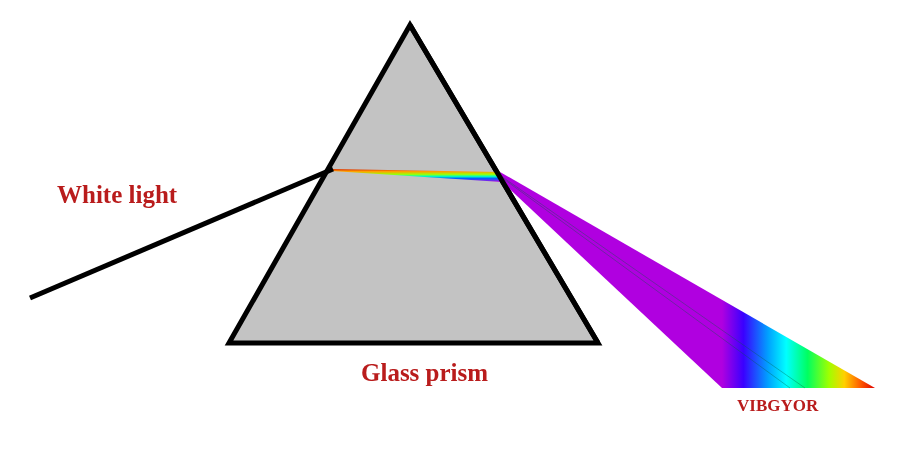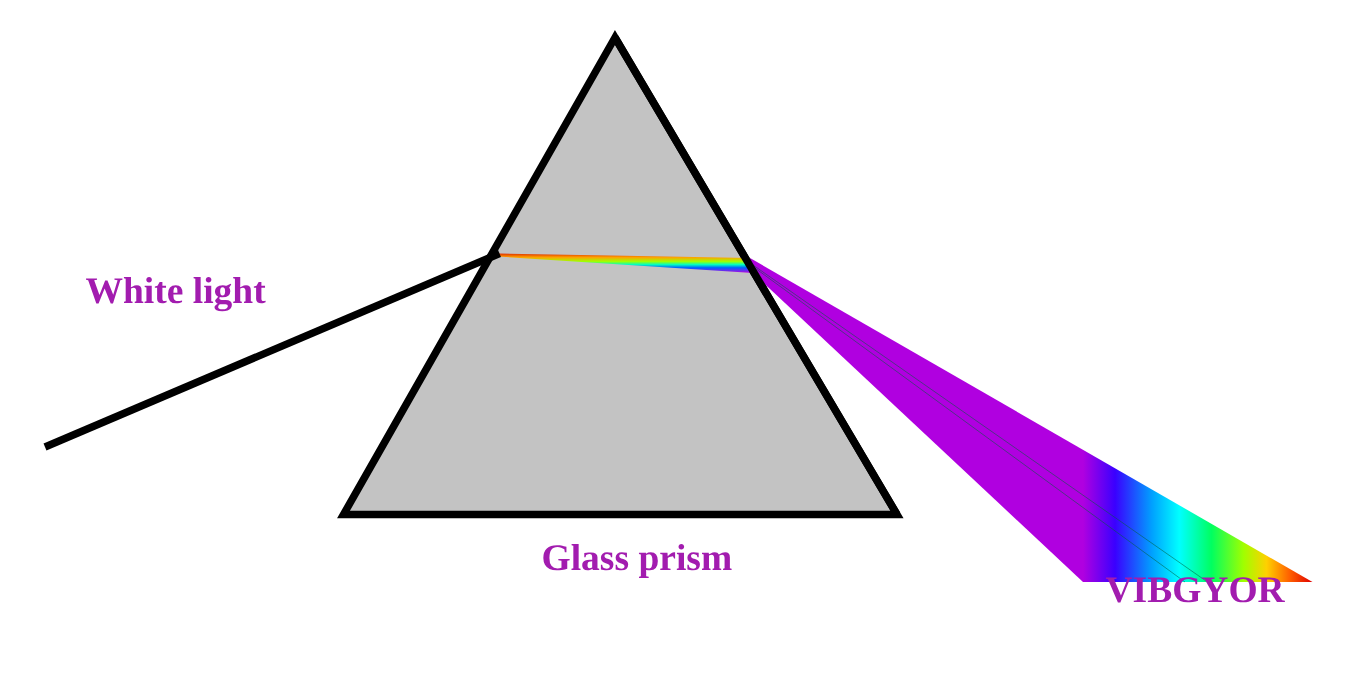--- a/index.html
+++ b/index.html
@@ -5,7 +5,7 @@
   html, body { margin:0; padding:0; background:#ffffff; }
   #stage { position:relative; width:900px; height:452px; overflow:hidden; background:#fff; }
   svg { position:absolute; left:0; top:0; }
-  .lbl { position:absolute; font-family:"Liberation Serif", "DejaVu Serif", serif; font-weight:bold; color:#a21caf; white-space:nowrap; }
+  .lbl { position:absolute; font-family:"Liberation Serif", "DejaVu Serif", serif; font-weight:bold; color:#b91c1c; white-space:nowrap; }
   #lbl-white { left:57px; top:181px; font-size:25px; }
   #lbl-prism { left:361px; top:359px; font-size:25px; }
   #lbl-vib { left:737px; top:380px; font-size:25px; }

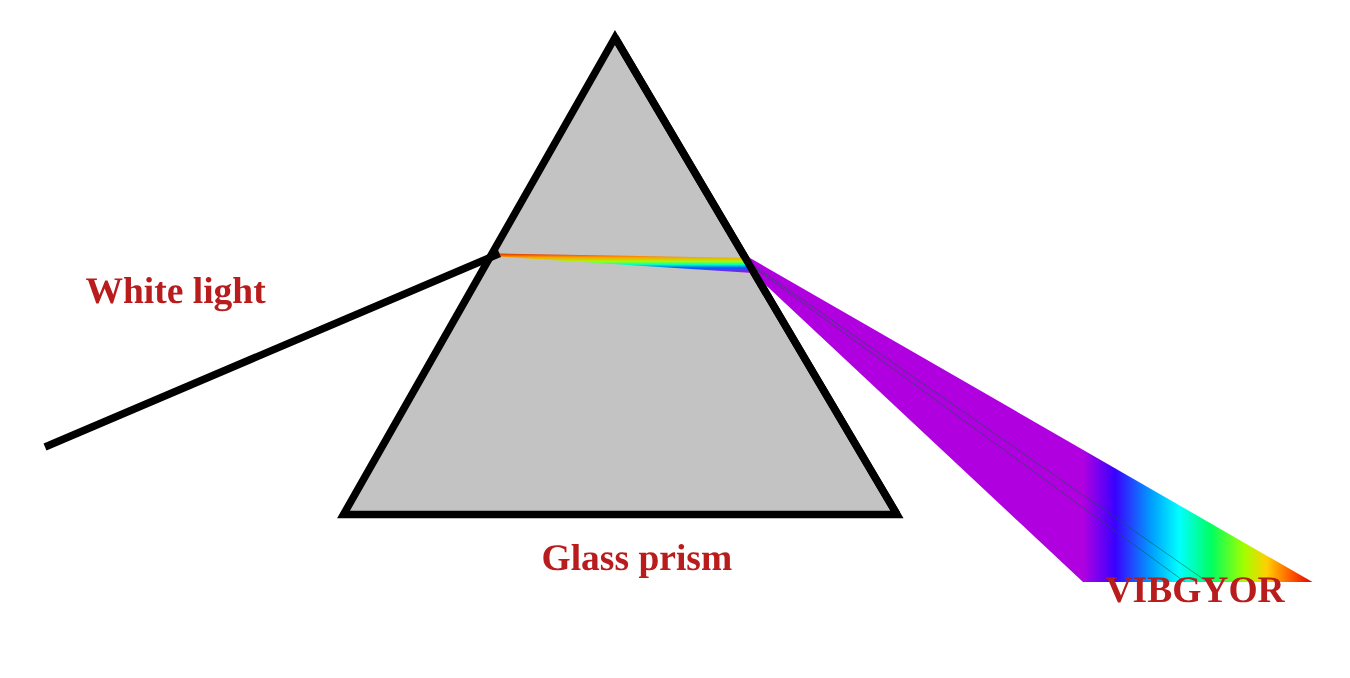--- a/index.html
+++ b/index.html
@@ -8,7 +8,7 @@
   .lbl { position:absolute; font-family:"Liberation Serif", "DejaVu Serif", serif; font-weight:bold; color:#b91c1c; white-space:nowrap; }
   #lbl-white { left:57px; top:181px; font-size:25px; }
   #lbl-prism { left:361px; top:359px; font-size:25px; }
-  #lbl-vib { left:737px; top:380px; font-size:25px; }
+  #lbl-vib { left:737px; top:396px; font-size:17px; }
 </style>
 </head>
 <body>

